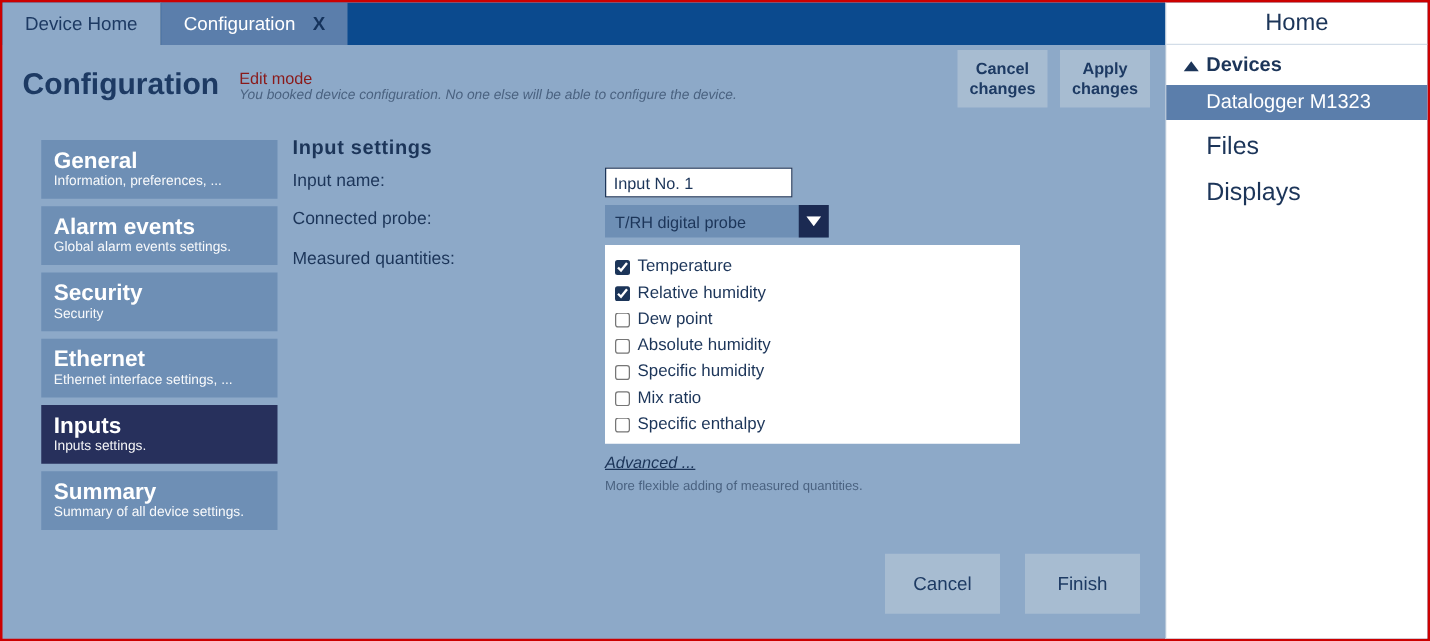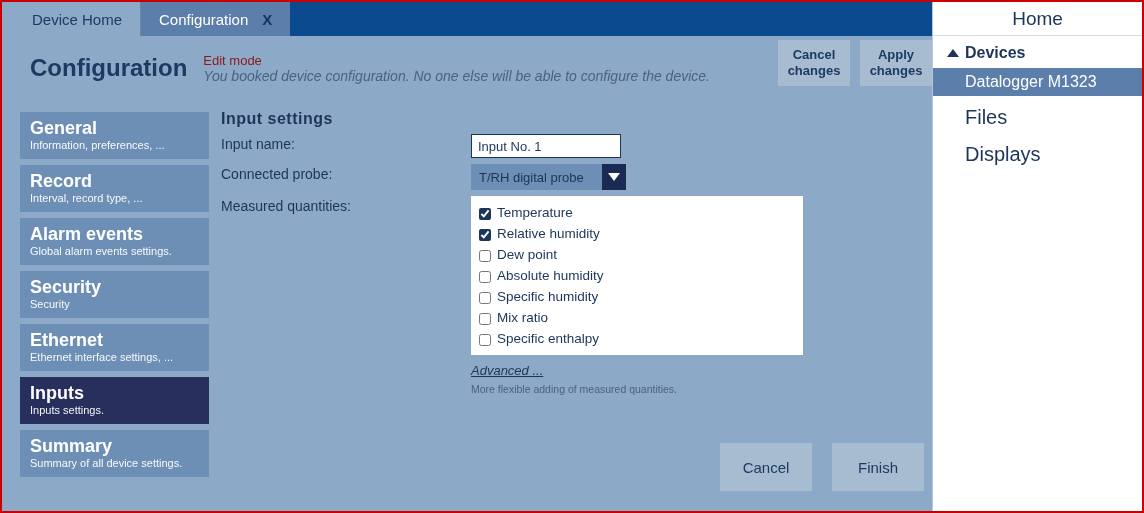--- a/index.html
+++ b/index.html
@@ -14,7 +14,7 @@
   }
   .main-area {
     position: absolute;
-    left: 12px; top: 0;
+    left: 0; top: 0;
     width: 930px; height: 509px;
   }
   

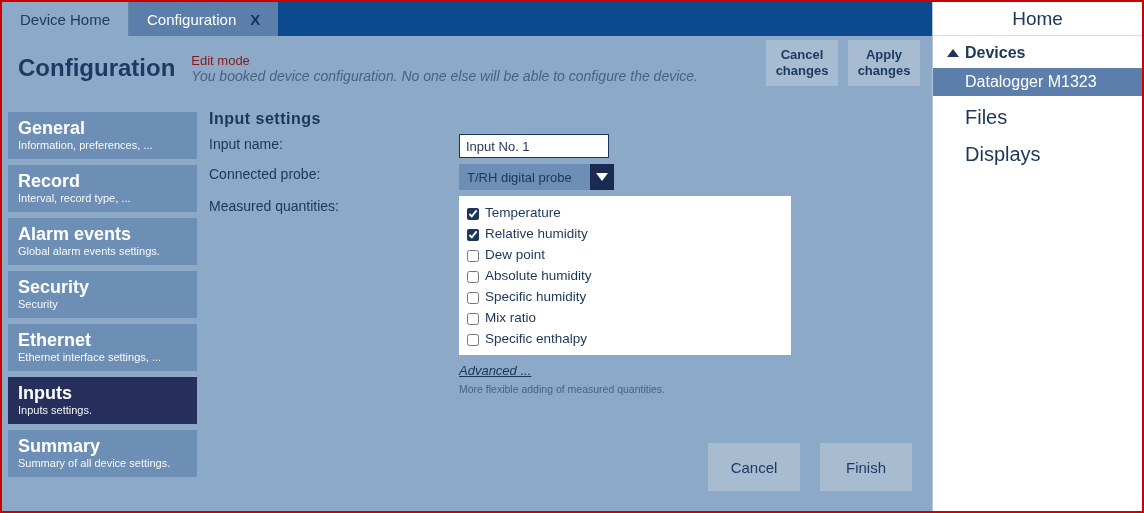--- a/index.html
+++ b/index.html
@@ -71,7 +71,7 @@
   }
   .edit-mode .em-sub {
     color: #4a6280;
-    font-size: 14px;
+    font-size: 11px;
     font-style: italic;
   }
   .hdr-buttons {

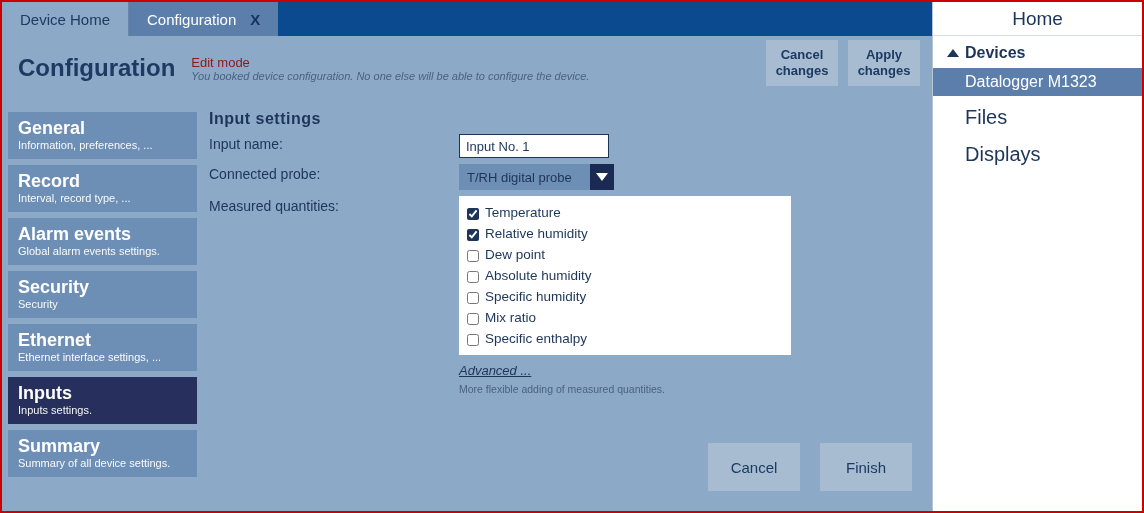--- a/index.html
+++ b/index.html
@@ -103,6 +103,7 @@
   .sidebar {
     width: 195px;
     padding: 16px 0 0 6px;
+    margin-left: 25px;
   }
   .side-item {
     background: #6e8fb5;

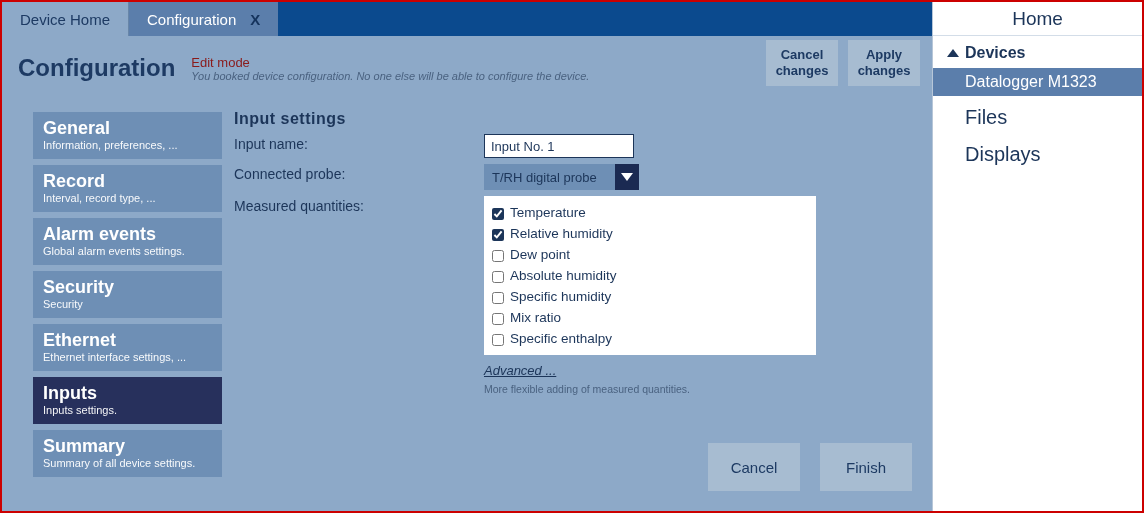--- a/index.html
+++ b/index.html
@@ -316,10 +316,6 @@
           <div class="si-sub">Information, preferences, ...</div>
         </div>
         <div class="side-item">
-          <div class="si-title">Record</div>
-          <div class="si-sub">Interval, record type, ...</div>
-        </div>
-        <div class="side-item">
           <div class="si-title">Alarm events</div>
           <div class="si-sub">Global alarm events settings.</div>
         </div>

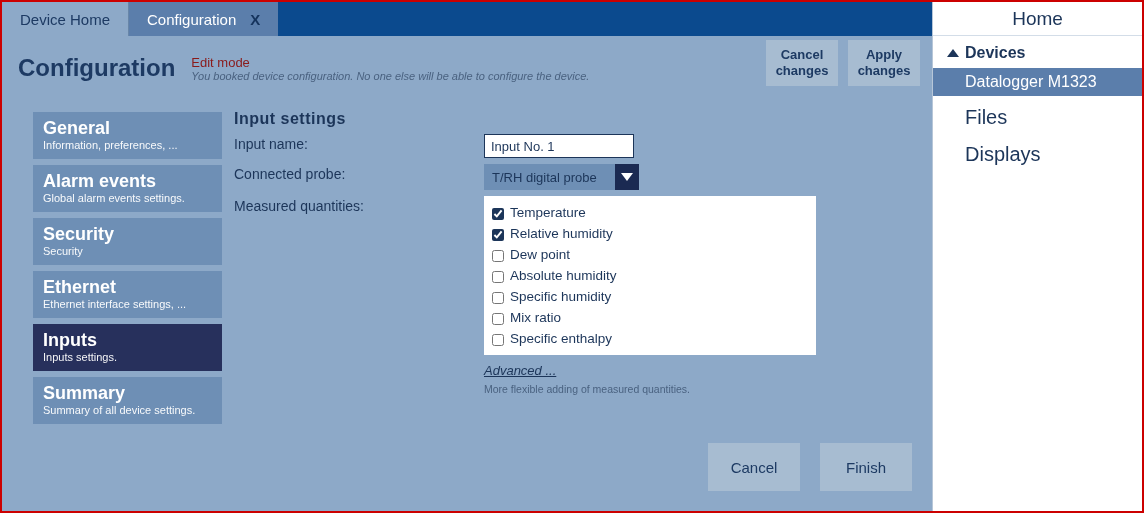--- a/index.html
+++ b/index.html
@@ -162,7 +162,7 @@
     align-items: center;
     background: #6e8fb5;
     height: 26px;
-    width: 155px;
+    width: 179px;
   }
   .select-wrap .sel-text {
     flex: 1;

